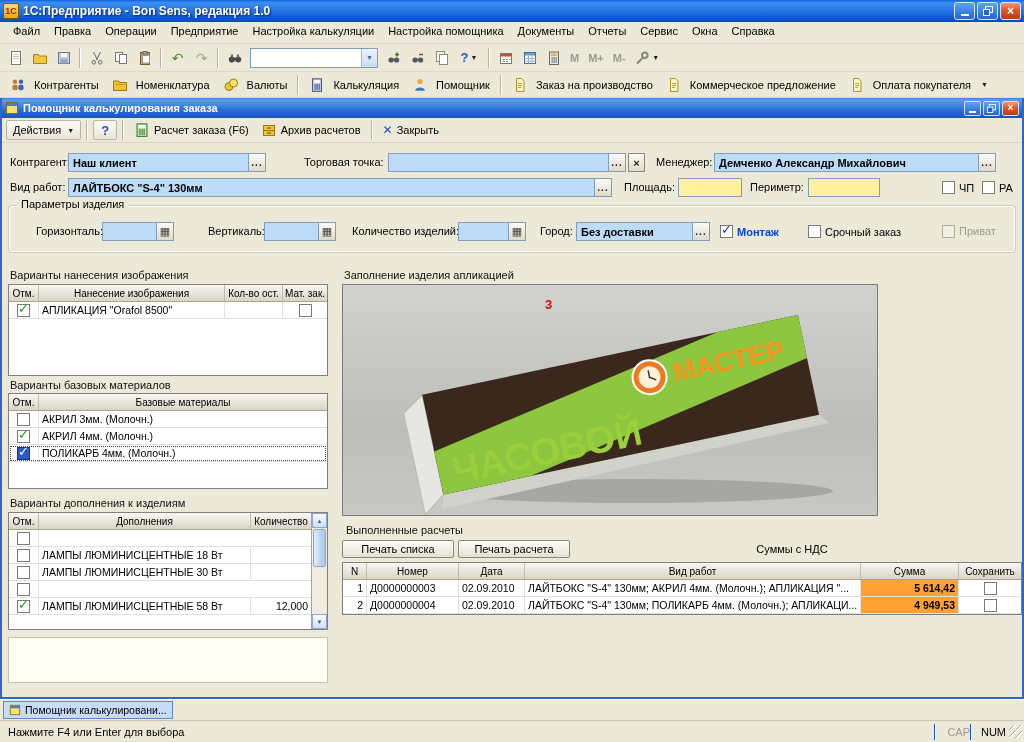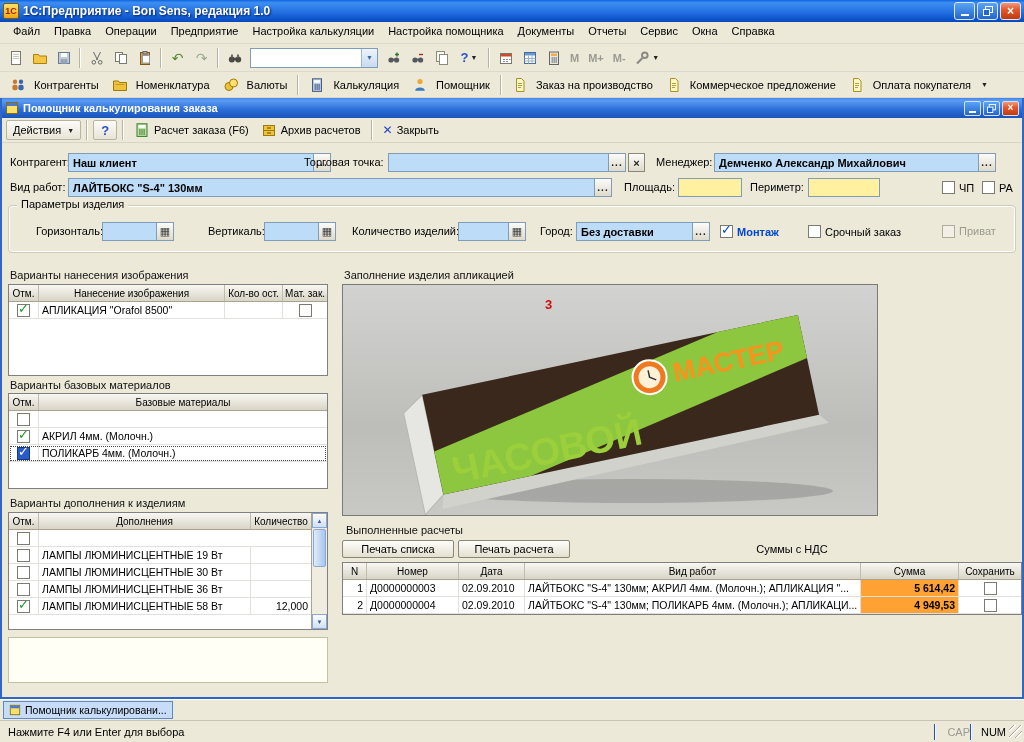--- a/index.html
+++ b/index.html
@@ -382,7 +382,7 @@
       <div class="client">
 
         <span class="lbl" style="left:8px;top:10px">Контрагент:</span>
-        <div class="fld" style="left:66px;top:10px;width:263px">
+        <div class="fld" style="left:66px;top:10px;width:198px">
           <span class="ftxt">Наш клиент</span>
           <span class="fbtn">...</span>
         </div>

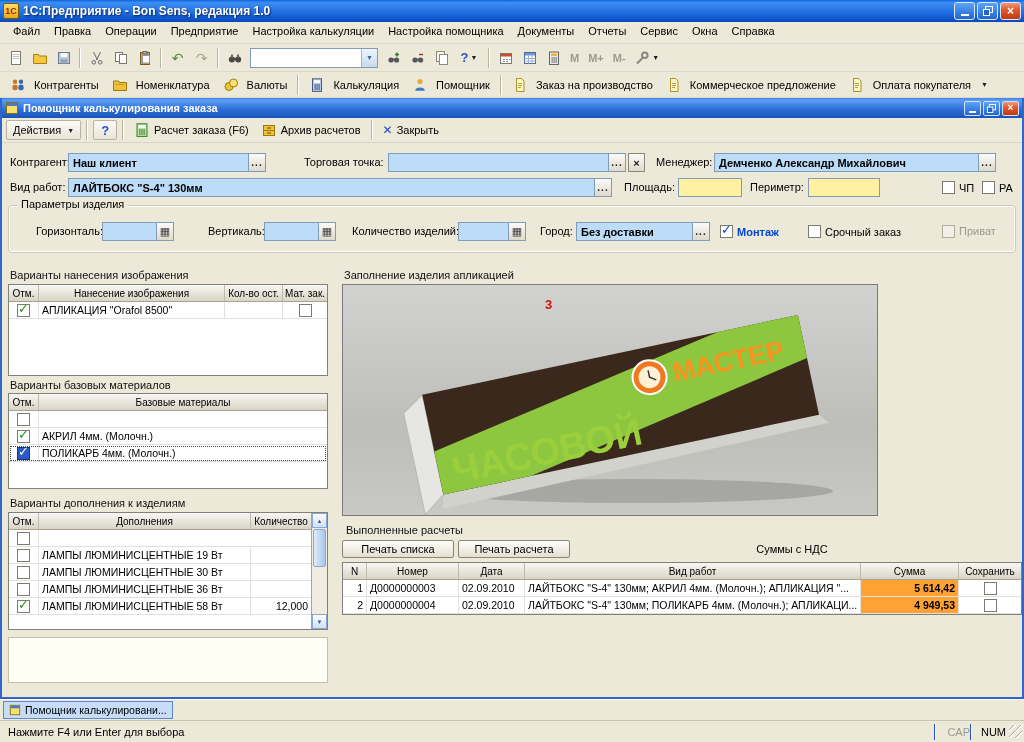--- a/index.html
+++ b/index.html
@@ -494,6 +494,7 @@
             <span class="td c" style="width:30px">
                 <span class="cb"></span>
               </span>
+            <span class="td" style="width:288px;border-right:none">АКРИЛ 3мм. (Молочн.)</span>
           </div>
           <div class="tr">
             <span class="td c" style="width:30px">

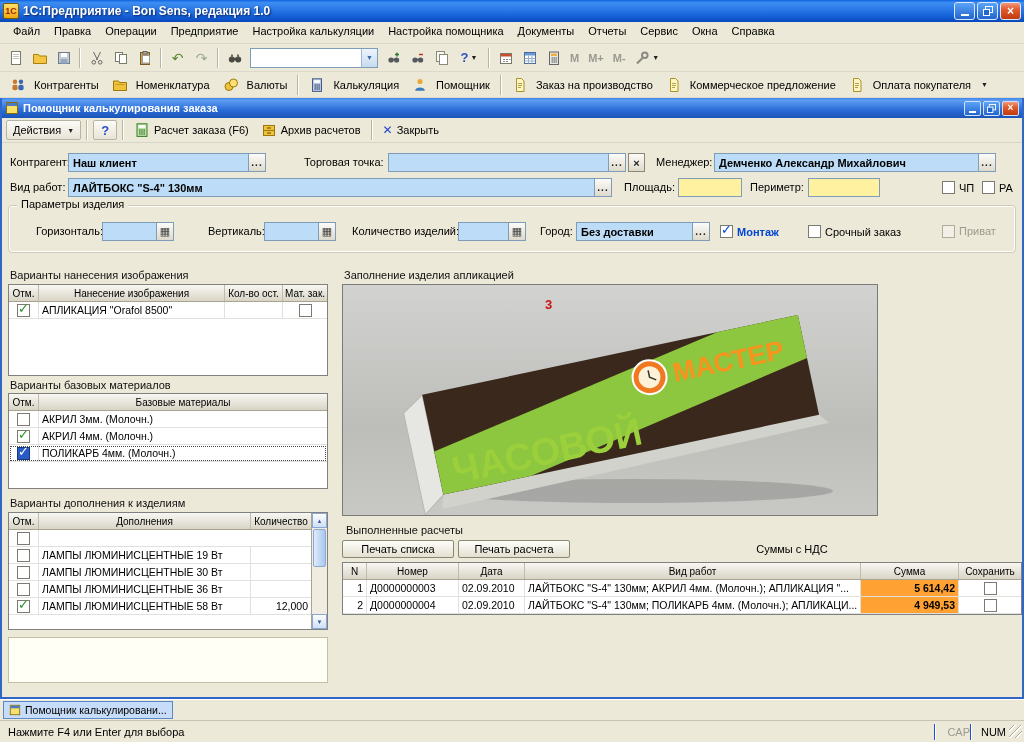--- a/index.html
+++ b/index.html
@@ -528,7 +528,7 @@
               <span class="td c" style="width:30px">
                   <span class="cb"></span>
                 </span>
-              <span class="td" style="width:212px">ЛАМПЫ ЛЮМИНИСЦЕНТНЫЕ 19 Вт</span>
+              <span class="td" style="width:212px">ЛАМПЫ ЛЮМИНИСЦЕНТНЫЕ 18 Вт</span>
               <span class="td r" style="width:60px;border-right:none"></span>
             </div>
             <div class="tr">

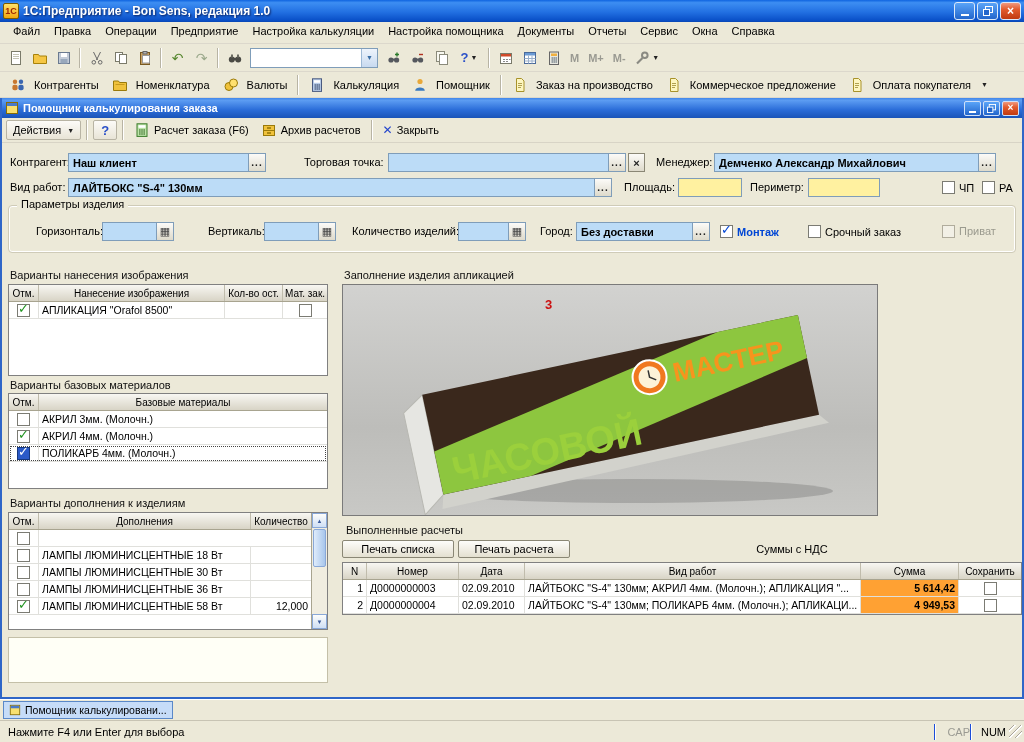--- a/index.html
+++ b/index.html
@@ -542,7 +542,6 @@
               <span class="td c" style="width:30px">
                   <span class="cb"></span>
                 </span>
-              <span class="td" style="width:212px">ЛАМПЫ ЛЮМИНИСЦЕНТНЫЕ 36 Вт</span>
               <span class="td r" style="width:60px;border-right:none"></span>
             </div>
             <div class="tr">

